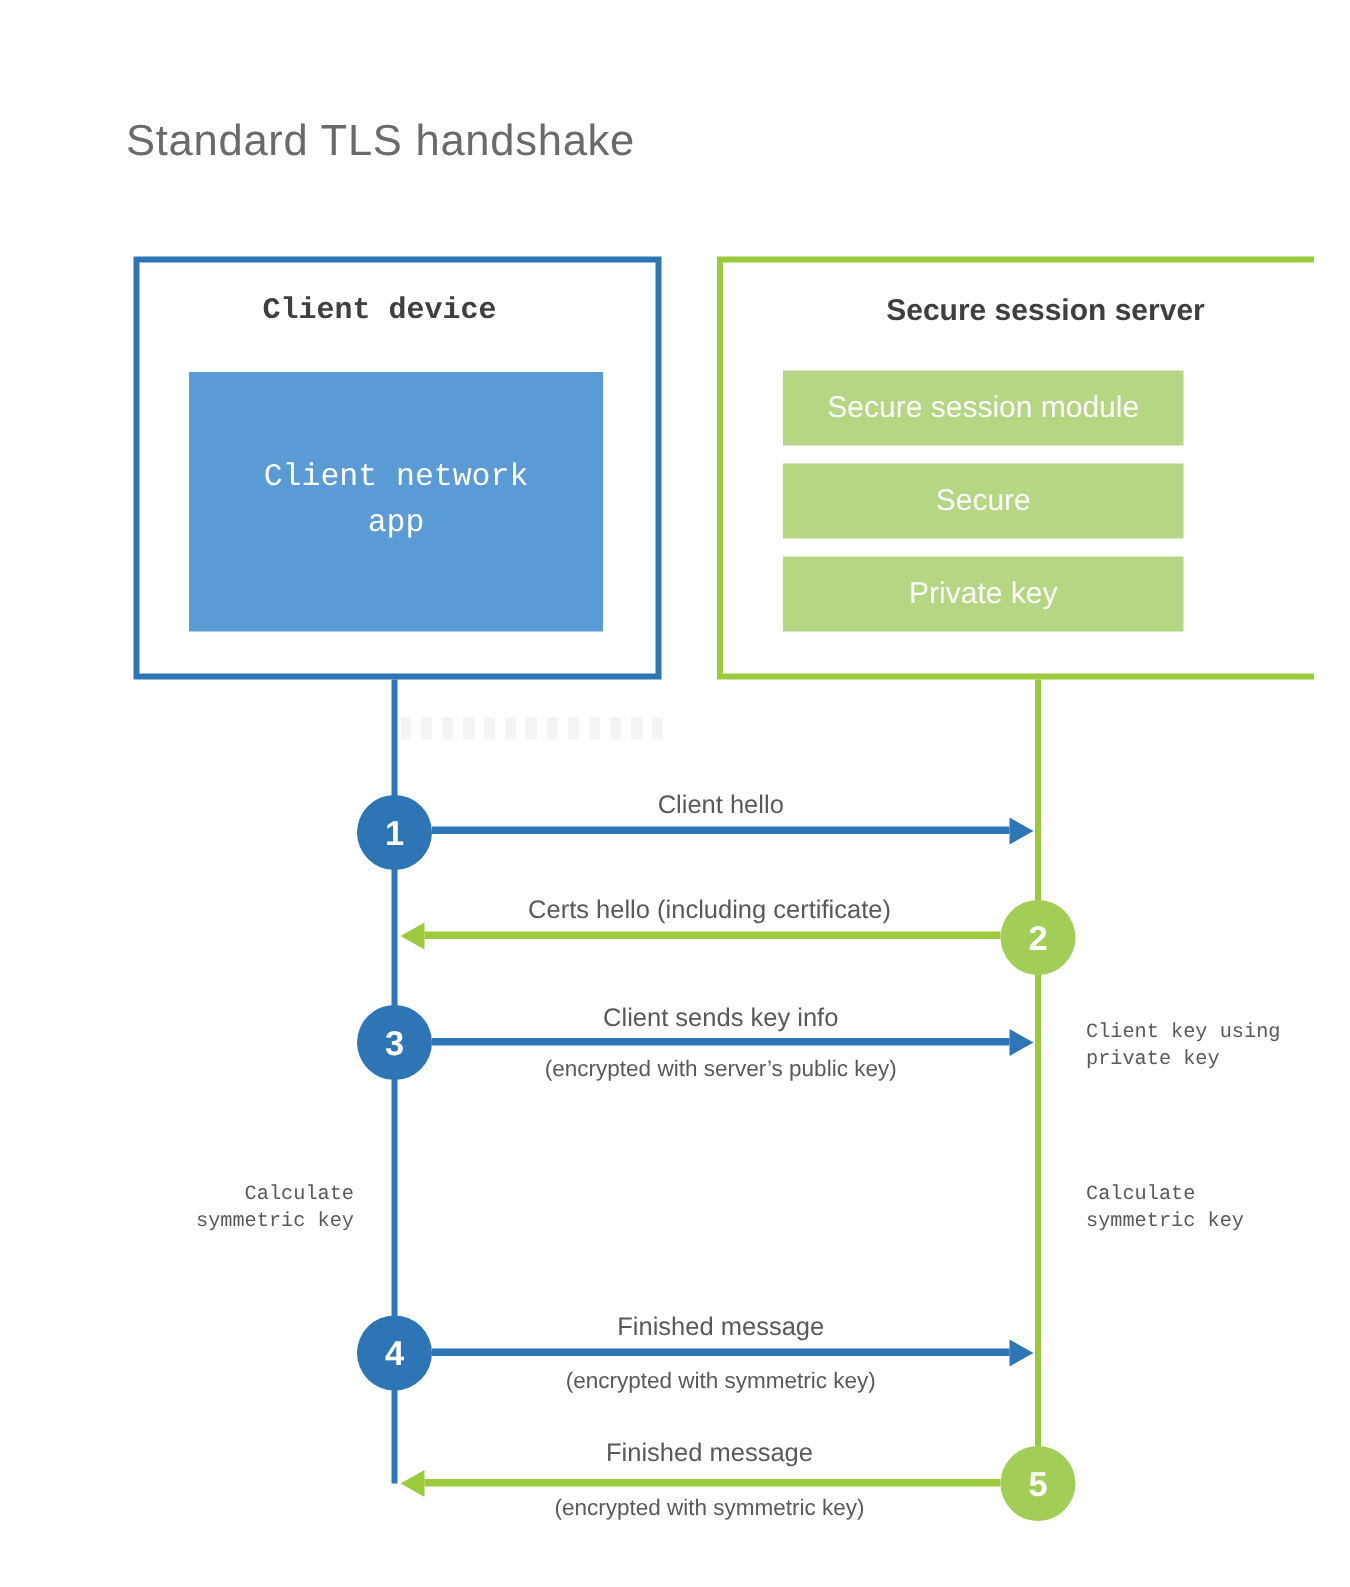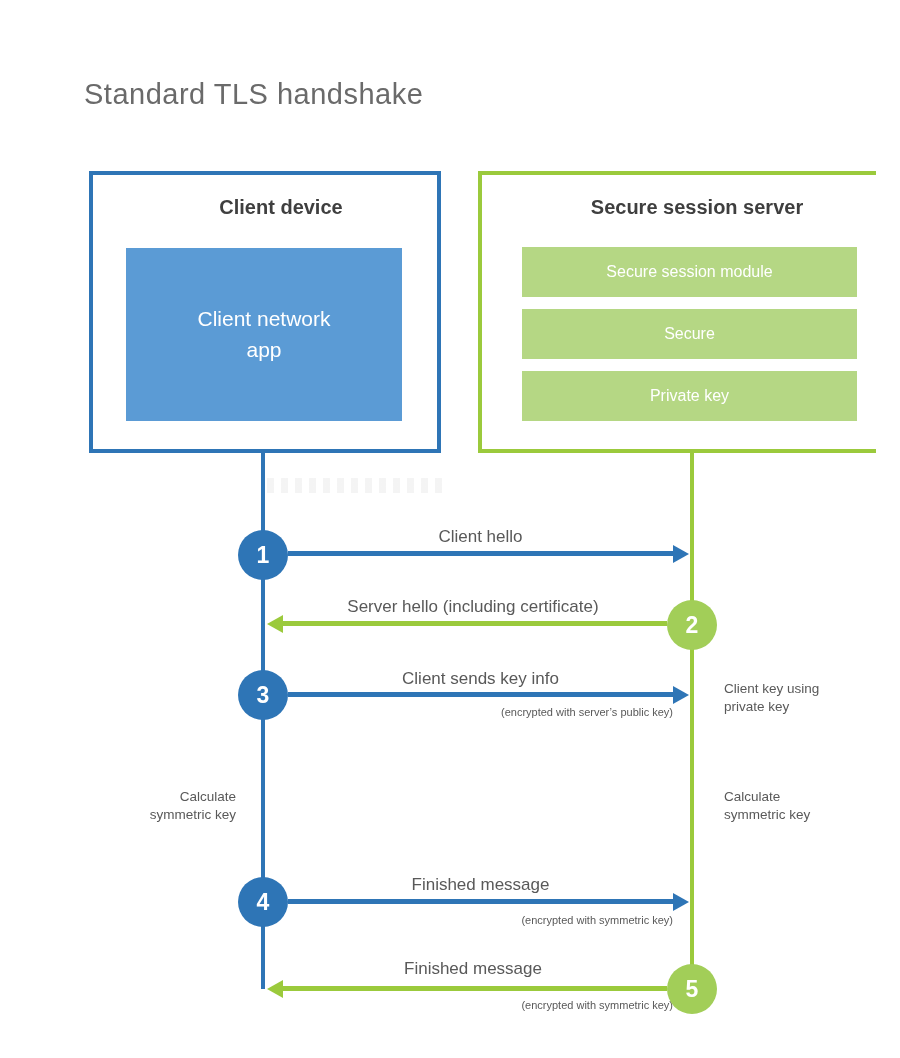--- a/index.html
+++ b/index.html
@@ -32,7 +32,7 @@
     top: 148px; text-align: center;
     font-size: 20px; font-weight: bold; color: #3f3f3f;
   }
-  .client-heading { left: 57px;  width: 352px; }
+  .client-heading { left: 29px;  width: 352px; font-family: Liberation Mono, monospace; }
   .server-heading { left: 430px; width: 438px; }
 
   .client-module {

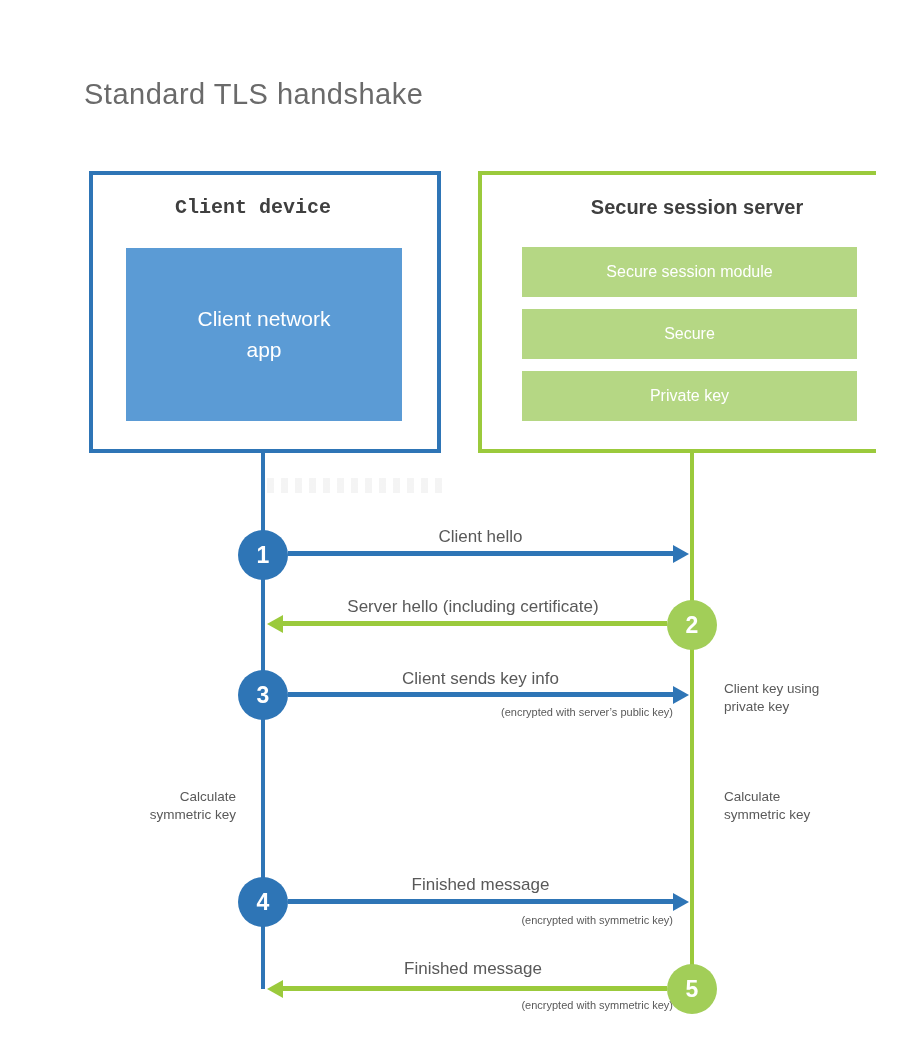--- a/index.html
+++ b/index.html
@@ -42,10 +42,10 @@
     text-align: center; font-size: 21px; line-height: 1.45;
   }
   .server-bar {
-    left: 474px; width: 335px; height: 50px;
+    left: 474px; width: 267px; height: 50px;
     background: #b5d784; color: #ffffff;
     display: flex; align-items: center; justify-content: center;
-    font-size: 16px;
+    font-size: 20px;
   }
   .server-bar-1 { top: 199px; }
   .server-bar-2 { top: 261px; }

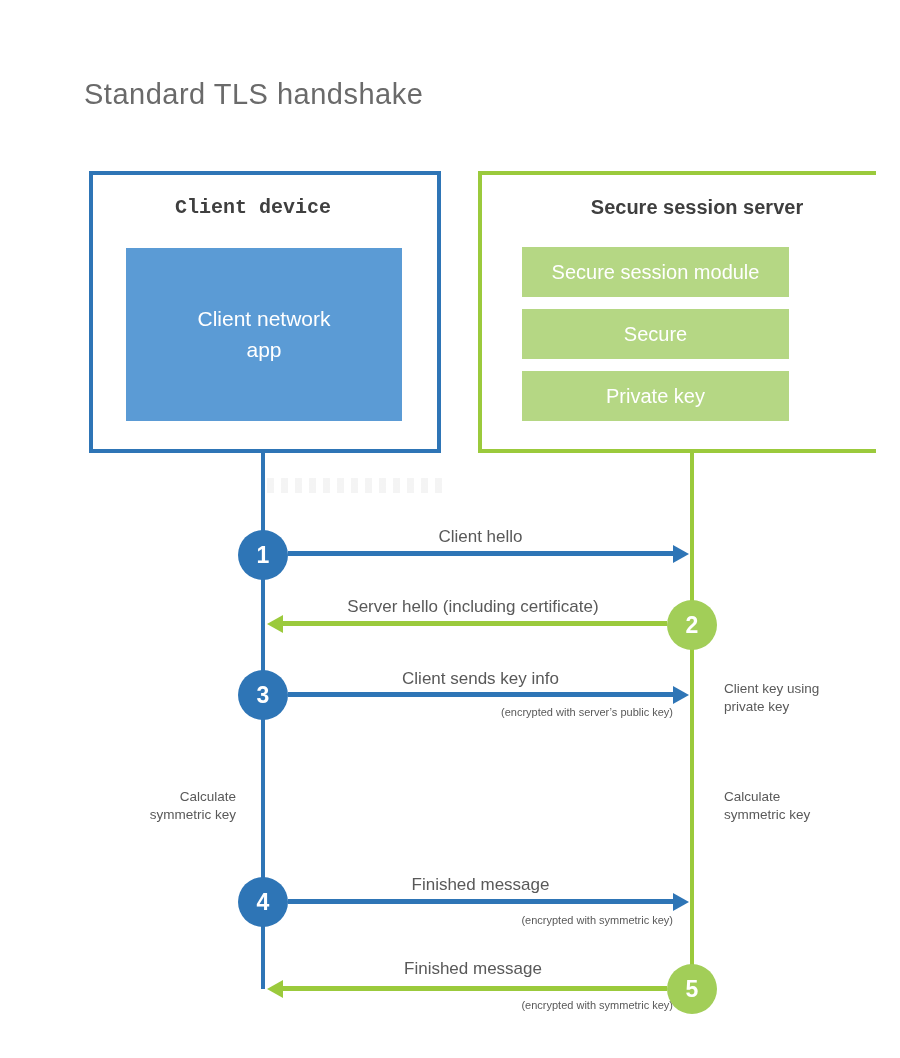--- a/index.html
+++ b/index.html
@@ -14,7 +14,7 @@
     overflow: hidden;
   }
   .abs { position: absolute; }
-  .preline { white-space: pre-line; }
+  .preline { white-space: pre-line; font-family: Liberation Mono, monospace; }
 
   .page-title {
     left: 36px; top: 30px;

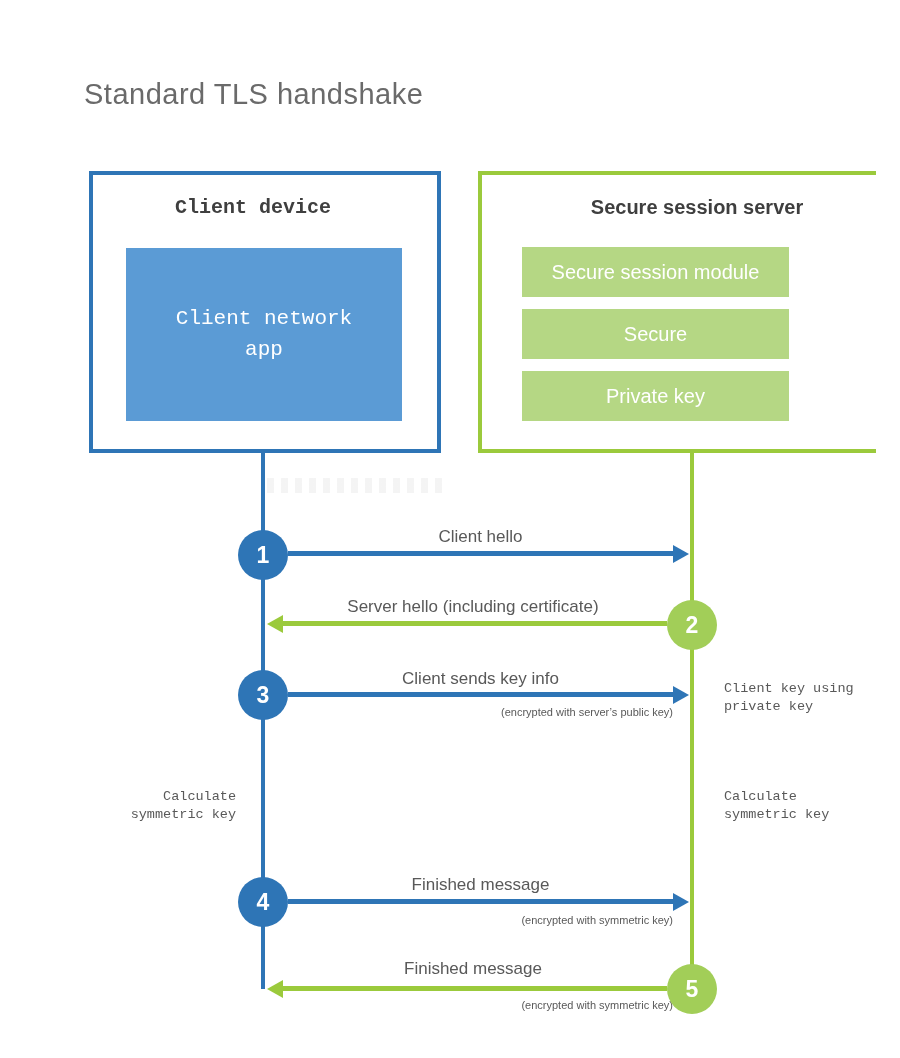--- a/index.html
+++ b/index.html
@@ -132,7 +132,7 @@
   <div class="abs hline hline-blue" style="left:240px; top:503px; width:385px;"></div>
   <div class="abs arrowhead head-right" style="left:625px; top:497px;"></div>
 
-  <div class="abs step-label" style="left:225px; top:549px; width:400px;">Server hello (including certificate)</div>
+  <div class="abs step-label" style="left:225px; top:549px; width:400px;">Certs hello (including certificate)</div>
   <div class="abs hline hline-green" style="left:235px; top:573px; width:384px;"></div>
   <div class="abs arrowhead head-left" style="left:219px; top:567px;"></div>
   <div class="abs step-circle circle-green" style="left:619px; top:552px;">2</div>

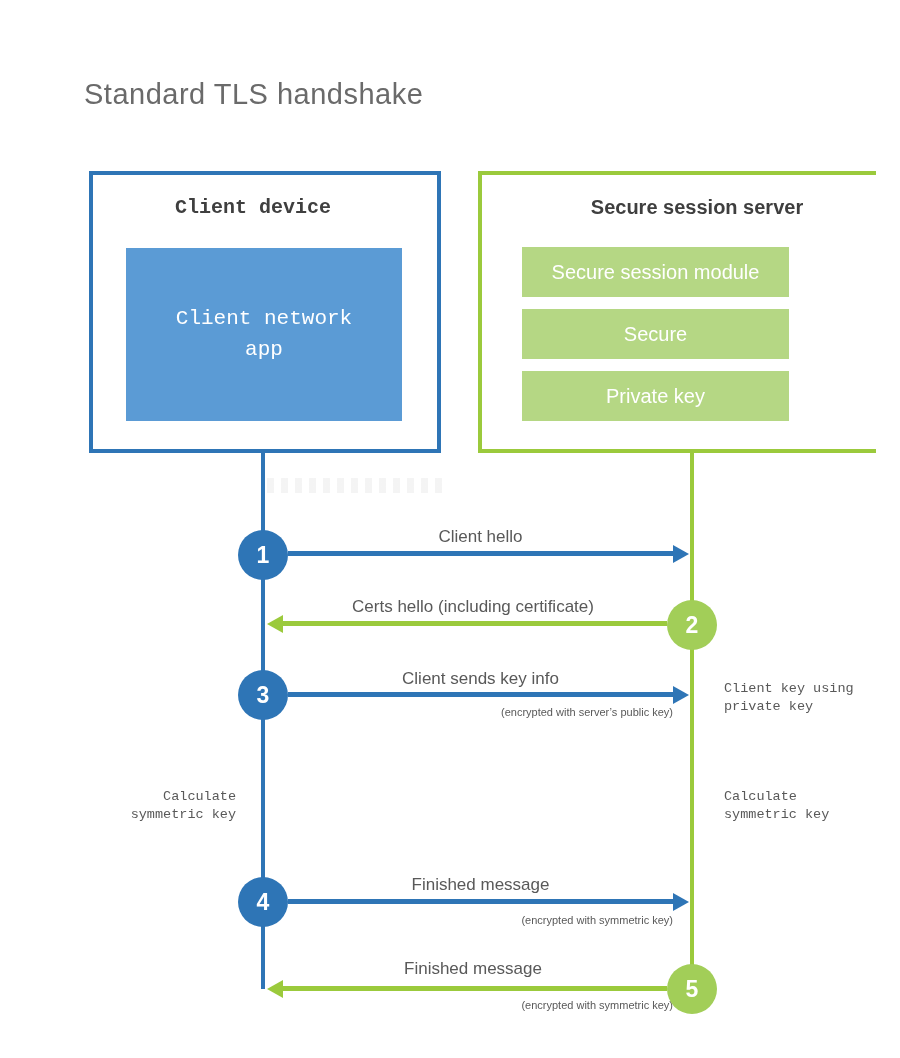--- a/index.html
+++ b/index.html
@@ -95,8 +95,8 @@
     font-size: 17px; line-height: 20px;
   }
   .step-sublabel {
-    text-align: right; color: #595959;
-    font-size: 11px; line-height: 17px;
+    text-align: center; color: #595959;
+    font-size: 15px; line-height: 17px;
   }
   .side-note {
     color: #595959; font-size: 13.5px; line-height: 17.5px;

